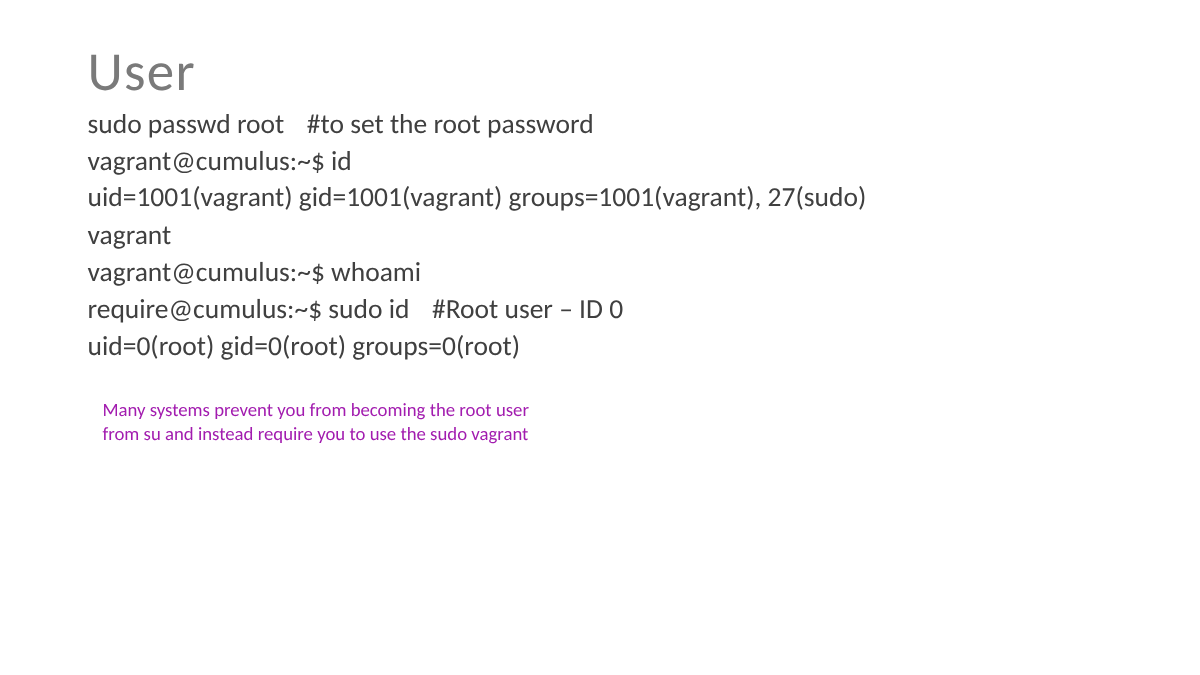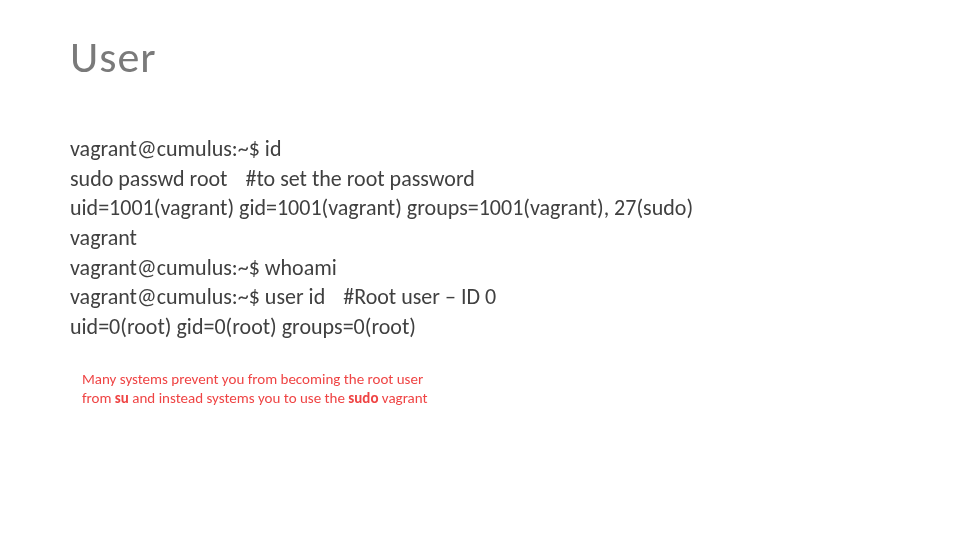--- a/index.html
+++ b/index.html
@@ -20,7 +20,6 @@
       font-size: 44px;
       font-weight: 300;
       color: #7a7a7a;
-      margin-bottom: 50px;
       letter-spacing: 1px;
     }
     .terminal-block {

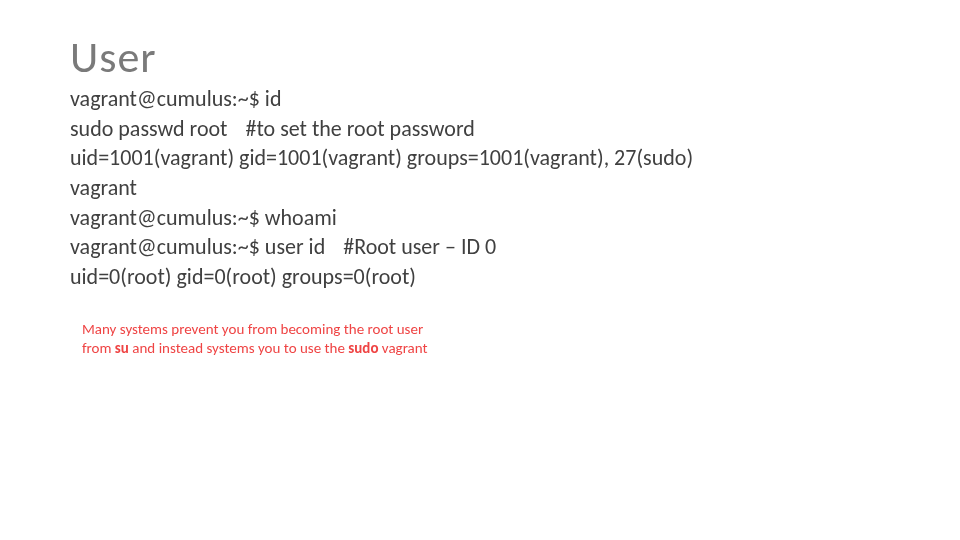--- a/index.html
+++ b/index.html
@@ -52,10 +52,10 @@
 <h1 class="title">User</h1>
 
 <div class="terminal-block">
-  <div class="terminal-line">vagrant@cumulus:~$ id</div>
   <div class="terminal-line">
     <span>sudo passwd root</span><span class="gap"></span><span>#to set the root password</span>
   </div>
+  <div class="terminal-line">vagrant@cumulus:~$ id</div>
   <div class="terminal-line">uid=1001(vagrant) gid=1001(vagrant) groups=1001(vagrant), 27(sudo)</div>
   <div class="terminal-line">vagrant</div>
   <div class="terminal-line">vagrant@cumulus:~$ whoami</div>

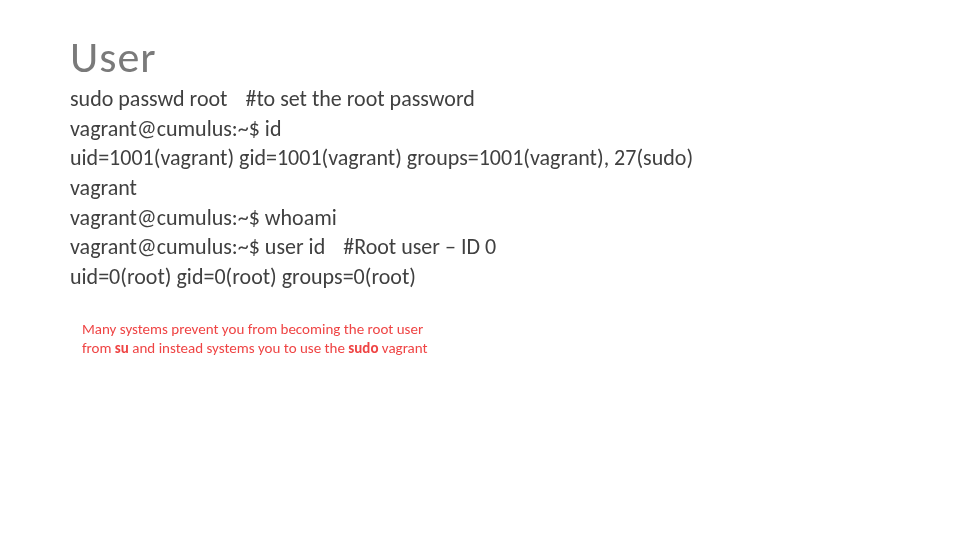--- a/index.html
+++ b/index.html
@@ -60,7 +60,7 @@
   <div class="terminal-line">vagrant</div>
   <div class="terminal-line">vagrant@cumulus:~$ whoami</div>
   <div class="terminal-line">
-    <span>vagrant@cumulus:~$ user id</span><span class="gap"></span><span>#Root user – ID 0</span>
+    <span>require@cumulus:~$ sudo id</span><span class="gap"></span><span>#Root user – ID 0</span>
   </div>
   <div class="terminal-line">uid=0(root) gid=0(root) groups=0(root)</div>
 </div>

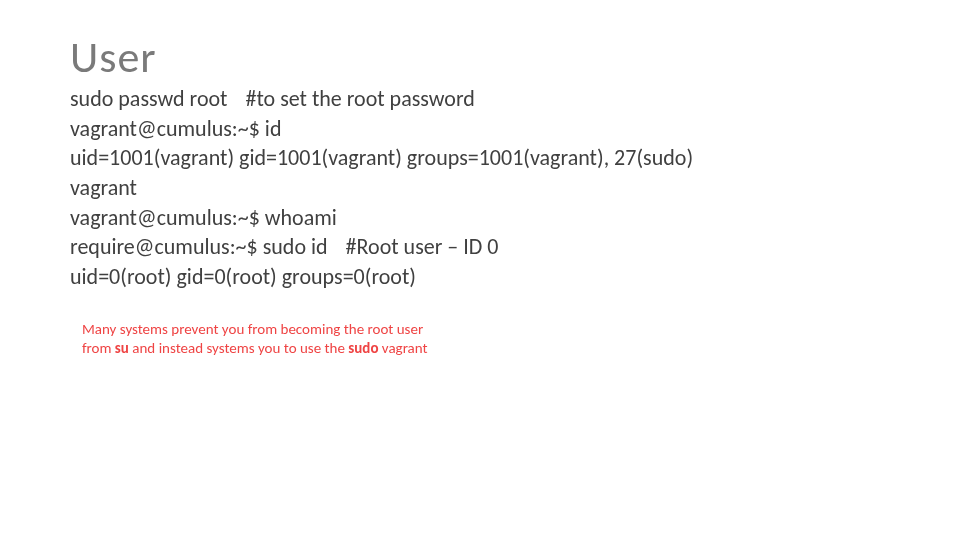--- a/index.html
+++ b/index.html
@@ -34,7 +34,7 @@
     }
     .footnote {
       font-size: 15px;
-      color: #ef4444;
+      color: #a21caf;
       line-height: 1.3;
       margin-left: 12px;
     }

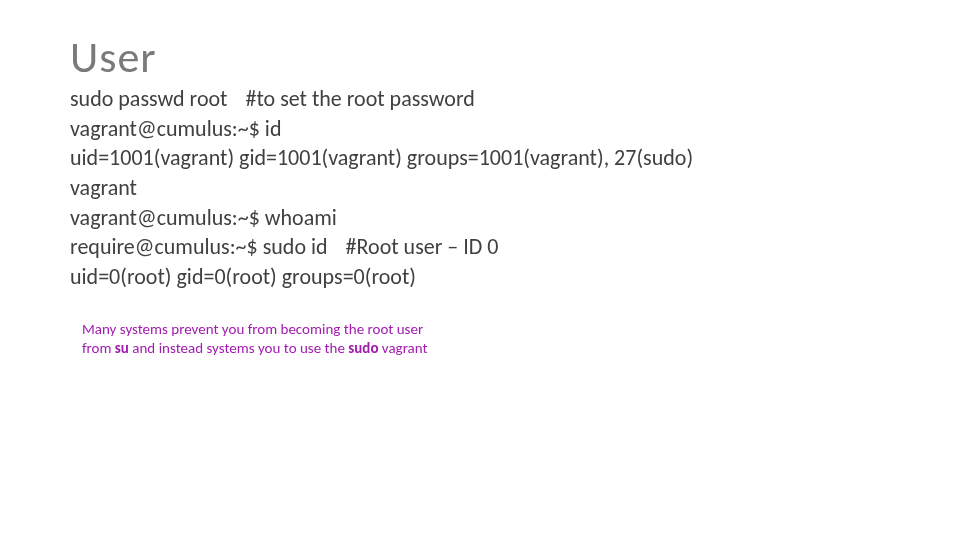--- a/index.html
+++ b/index.html
@@ -39,7 +39,7 @@
       margin-left: 12px;
     }
     .bold {
-      font-weight: 700;
+      font-weight: 400;
     }
     .gap {
       display: inline-block;

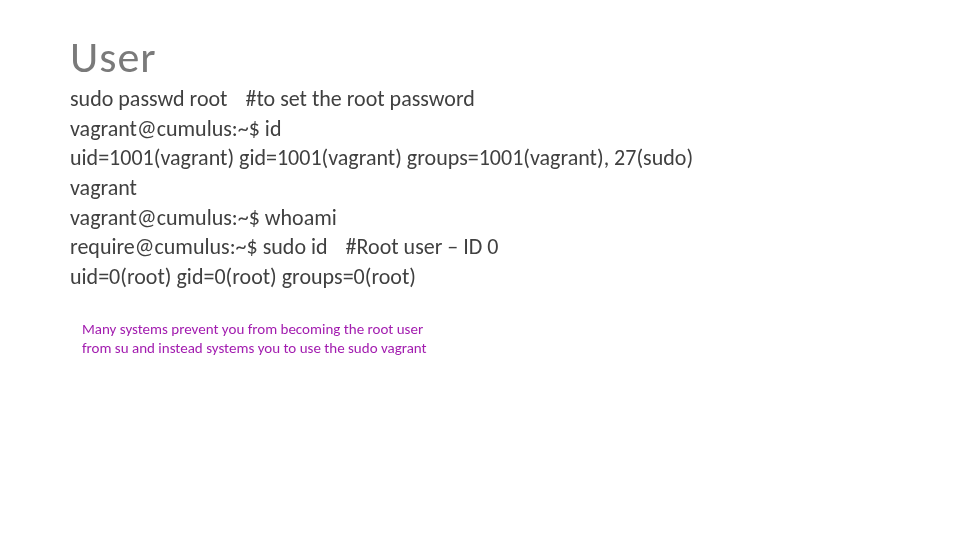--- a/index.html
+++ b/index.html
@@ -68,7 +68,7 @@
 <div class="footnote">
   <div>Many systems prevent you from becoming the root user</div>
   <div>
-    <span>from </span><span class="bold">su</span><span> and instead systems you to use the </span><span class="bold">sudo</span><span> vagrant</span>
+    <span>from </span><span class="bold">su</span><span> and instead require you to use the </span><span class="bold">sudo</span><span> vagrant</span>
   </div>
 </div>
 

